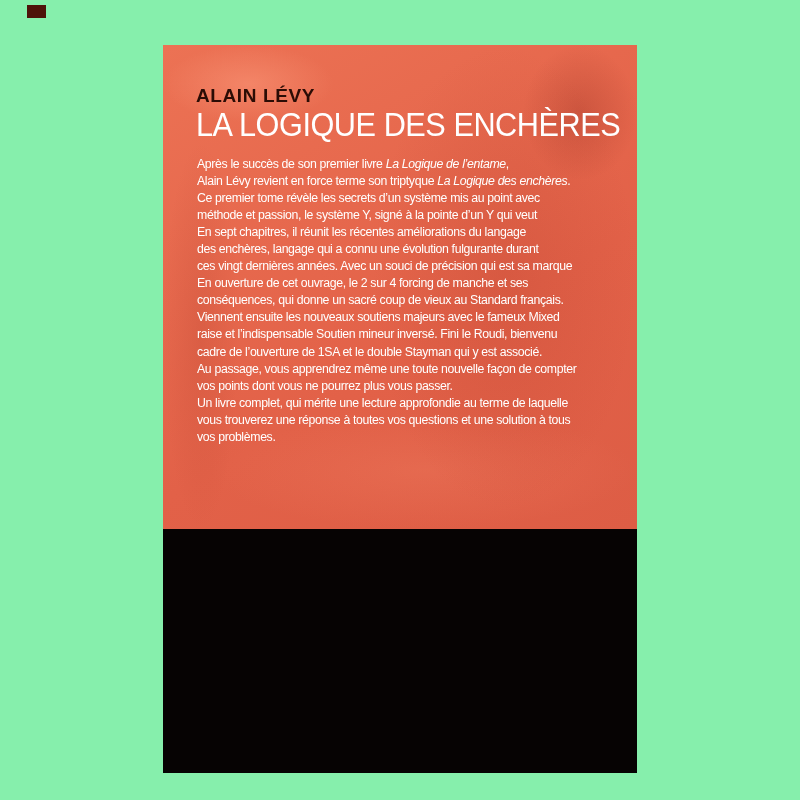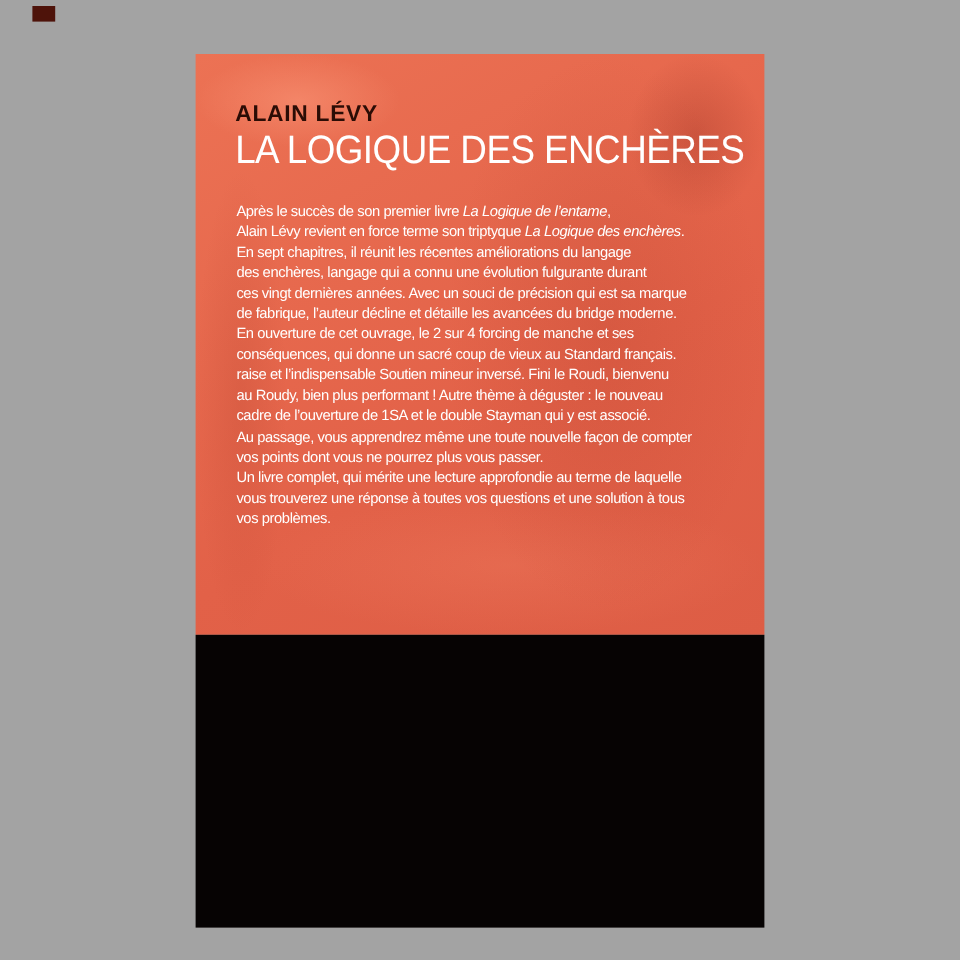--- a/index.html
+++ b/index.html
@@ -3,7 +3,7 @@
 <meta charset="utf-8">
 <style>
   html,body{margin:0;padding:0;background:#ffffff;}
-  .stage{position:relative;width:800px;height:800px;background:#a3a3a3;overflow:hidden;
+  .stage{position:relative;width:800px;height:800px;background:#86efac;overflow:hidden;
          font-family:"Liberation Sans",sans-serif;}
   .crop-mark{position:absolute;left:27px;top:5px;width:19px;height:13px;background:#4e130a;}
   .cover{position:absolute;left:163px;top:45px;width:474px;height:728px;}

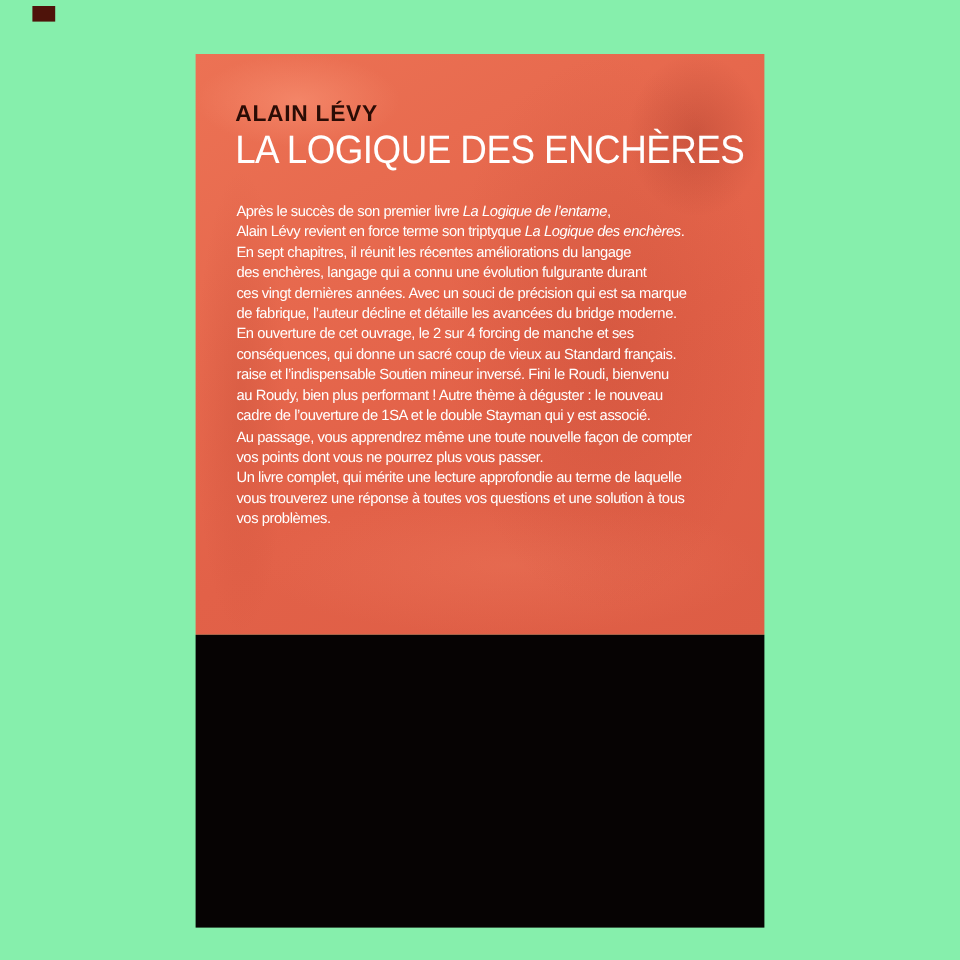--- a/index.html
+++ b/index.html
@@ -21,7 +21,7 @@
   .book-title{position:absolute;left:33px;top:61px;font-size:33px;font-weight:400;color:#ffffff;
     letter-spacing:-.5px;transform:scaleX(.93);transform-origin:left top;white-space:nowrap;}
   .desc{position:absolute;left:34px;top:111px;color:#ffffff;font-size:12.3px;
-    letter-spacing:-.35px;margin-top:12px;}
+    letter-spacing:-.35px;}
   .desc .tl{height:17.05px;line-height:17.05px;white-space:nowrap;}
   .it{font-style:italic;}
 </style>

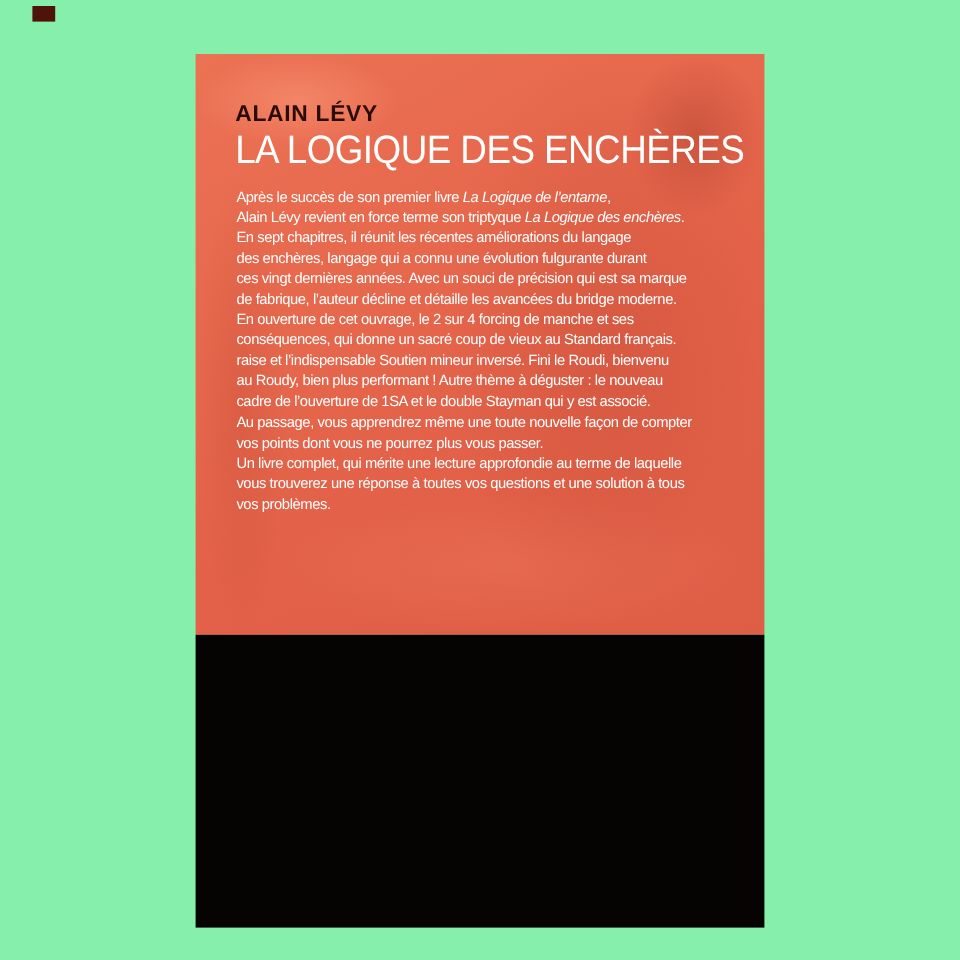--- a/index.html
+++ b/index.html
@@ -40,6 +40,7 @@
       <div class="desc">
           <div class="tl"><span>Après le succès de son premier livre </span><span class="it">La Logique de l’entame</span><span>,</span></div>
           <div class="tl"><span>Alain Lévy revient en force terme son triptyque </span><span class="it">La Logique des enchères</span><span>.</span></div>
+          <div class="tl"><span>Ce premier tome révèle les secrets d’un système mis au point avec</span></div>
           <div class="tl"><span>En sept chapitres, il réunit les récentes améliorations du langage</span></div>
           <div class="tl"><span>des enchères, langage qui a connu une évolution fulgurante durant</span></div>
           <div class="tl"><span>ces vingt dernières années. Avec un souci de précision qui est sa marque</span></div>

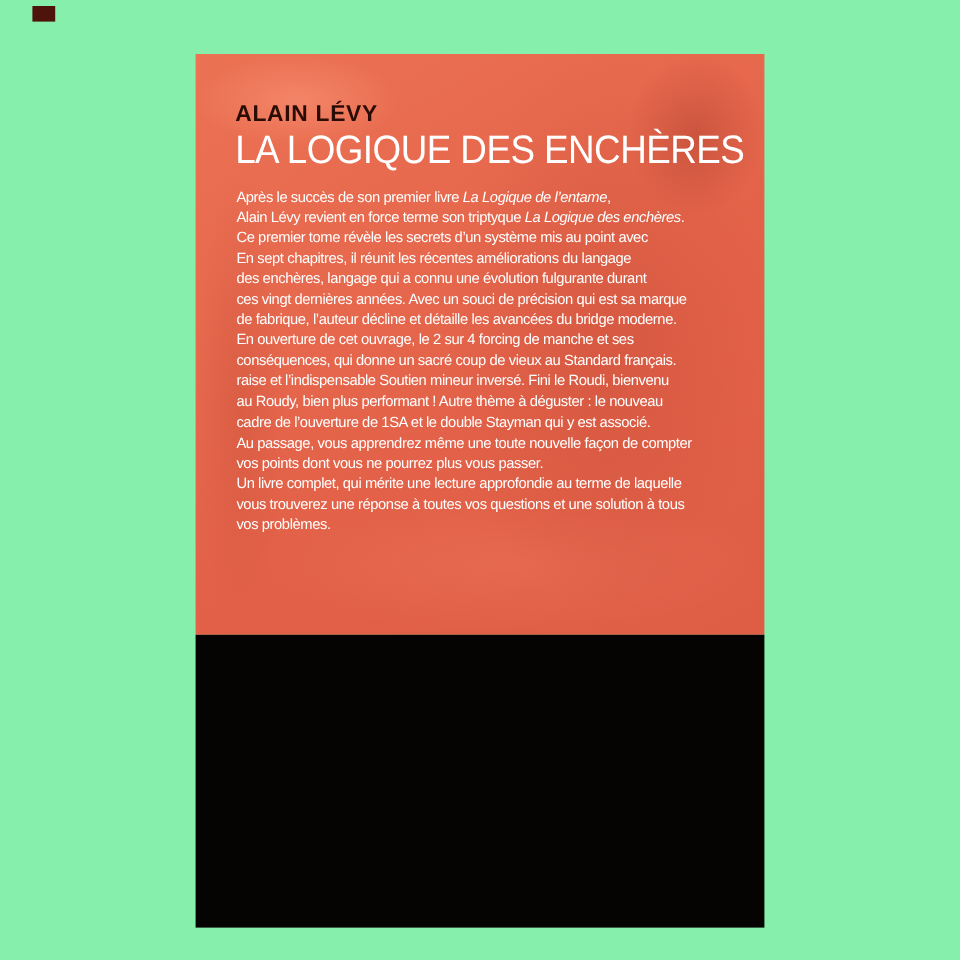--- a/index.html
+++ b/index.html
@@ -41,6 +41,7 @@
           <div class="tl"><span>Après le succès de son premier livre </span><span class="it">La Logique de l’entame</span><span>,</span></div>
           <div class="tl"><span>Alain Lévy revient en force terme son triptyque </span><span class="it">La Logique des enchères</span><span>.</span></div>
           <div class="tl"><span>Ce premier tome révèle les secrets d’un système mis au point avec</span></div>
+          <div class="tl"><span>méthode et passion, le système Y, signé à la pointe d’un Y qui veut</span></div>
           <div class="tl"><span>En sept chapitres, il réunit les récentes améliorations du langage</span></div>
           <div class="tl"><span>des enchères, langage qui a connu une évolution fulgurante durant</span></div>
           <div class="tl"><span>ces vingt dernières années. Avec un souci de précision qui est sa marque</span></div>

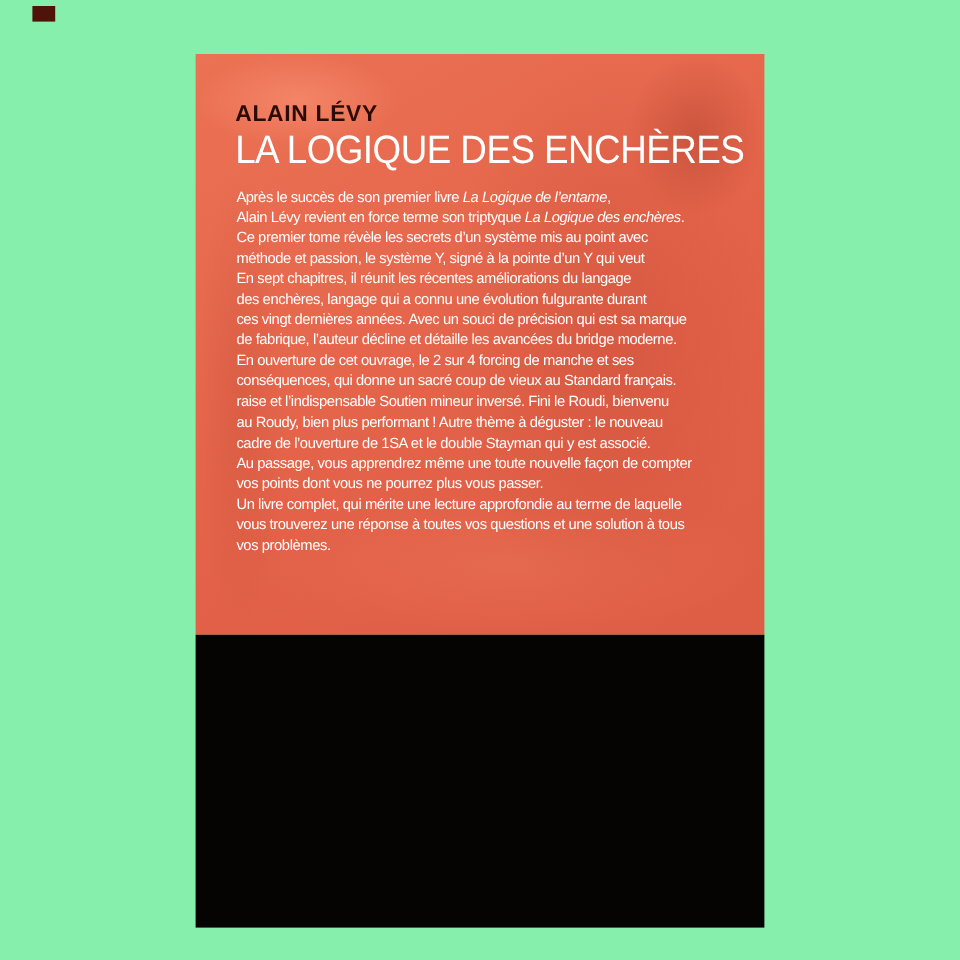--- a/index.html
+++ b/index.html
@@ -45,7 +45,6 @@
           <div class="tl"><span>En sept chapitres, il réunit les récentes améliorations du langage</span></div>
           <div class="tl"><span>des enchères, langage qui a connu une évolution fulgurante durant</span></div>
           <div class="tl"><span>ces vingt dernières années. Avec un souci de précision qui est sa marque</span></div>
-          <div class="tl"><span>de fabrique, l’auteur décline et détaille les avancées du bridge moderne.</span></div>
           <div class="tl"><span>En ouverture de cet ouvrage, le 2 sur 4 forcing de manche et ses</span></div>
           <div class="tl"><span>conséquences, qui donne un sacré coup de vieux au Standard français.</span></div>
           <div class="tl"><span>raise et l’indispensable Soutien mineur inversé. Fini le Roudi, bienvenu</span></div>

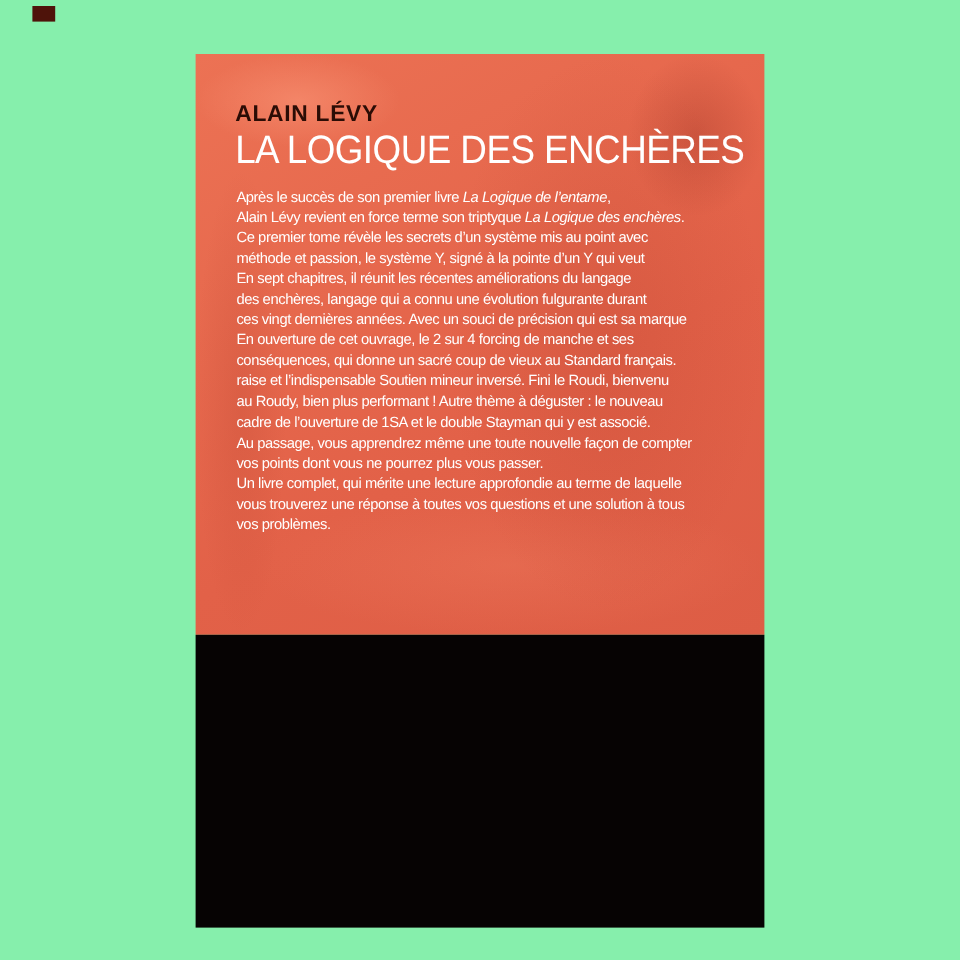--- a/index.html
+++ b/index.html
@@ -47,6 +47,7 @@
           <div class="tl"><span>ces vingt dernières années. Avec un souci de précision qui est sa marque</span></div>
           <div class="tl"><span>En ouverture de cet ouvrage, le 2 sur 4 forcing de manche et ses</span></div>
           <div class="tl"><span>conséquences, qui donne un sacré coup de vieux au Standard français.</span></div>
+          <div class="tl"><span>Viennent ensuite les nouveaux soutiens majeurs avec le fameux Mixed</span></div>
           <div class="tl"><span>raise et l’indispensable Soutien mineur inversé. Fini le Roudi, bienvenu</span></div>
           <div class="tl"><span>au Roudy, bien plus performant ! Autre thème à déguster : le nouveau</span></div>
           <div class="tl"><span>cadre de l’ouverture de 1SA et le double Stayman qui y est associé.</span></div>

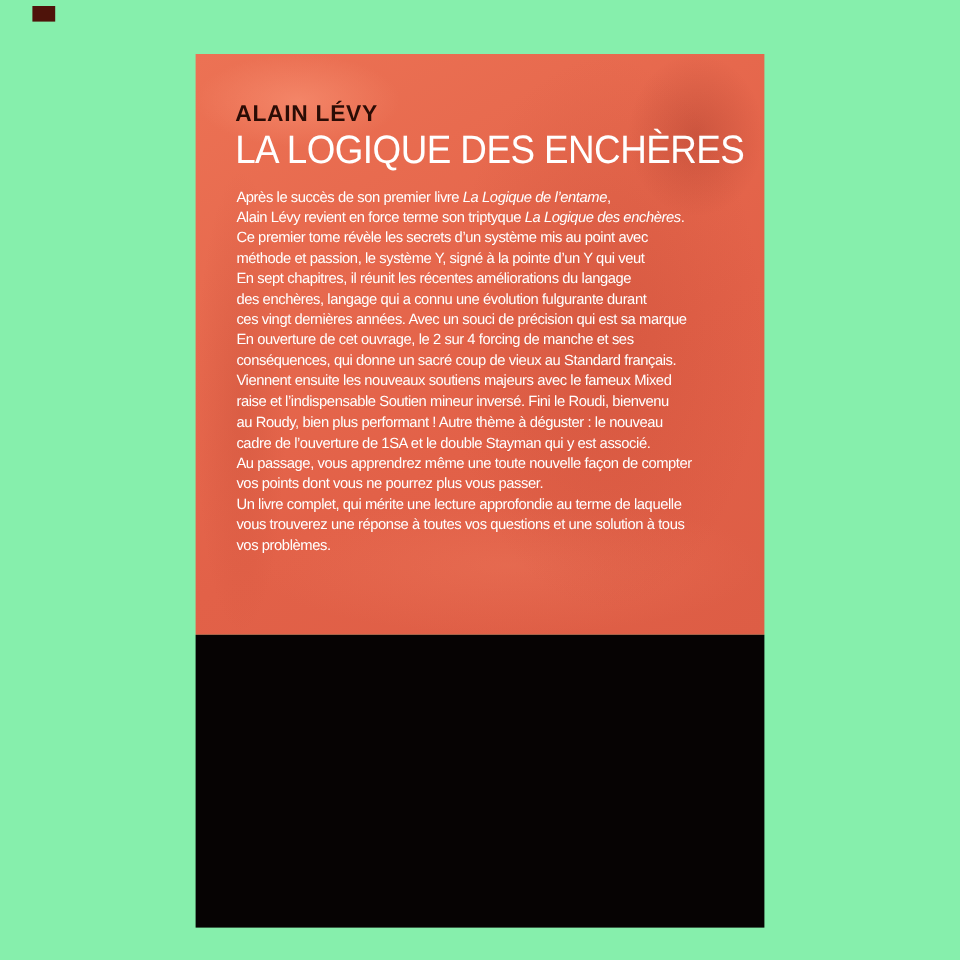--- a/index.html
+++ b/index.html
@@ -49,7 +49,6 @@
           <div class="tl"><span>conséquences, qui donne un sacré coup de vieux au Standard français.</span></div>
           <div class="tl"><span>Viennent ensuite les nouveaux soutiens majeurs avec le fameux Mixed</span></div>
           <div class="tl"><span>raise et l’indispensable Soutien mineur inversé. Fini le Roudi, bienvenu</span></div>
-          <div class="tl"><span>au Roudy, bien plus performant ! Autre thème à déguster : le nouveau</span></div>
           <div class="tl"><span>cadre de l’ouverture de 1SA et le double Stayman qui y est associé.</span></div>
           <div class="tl"><span>Au passage, vous apprendrez même une toute nouvelle façon de compter</span></div>
           <div class="tl"><span>vos points dont vous ne pourrez plus vous passer.</span></div>

